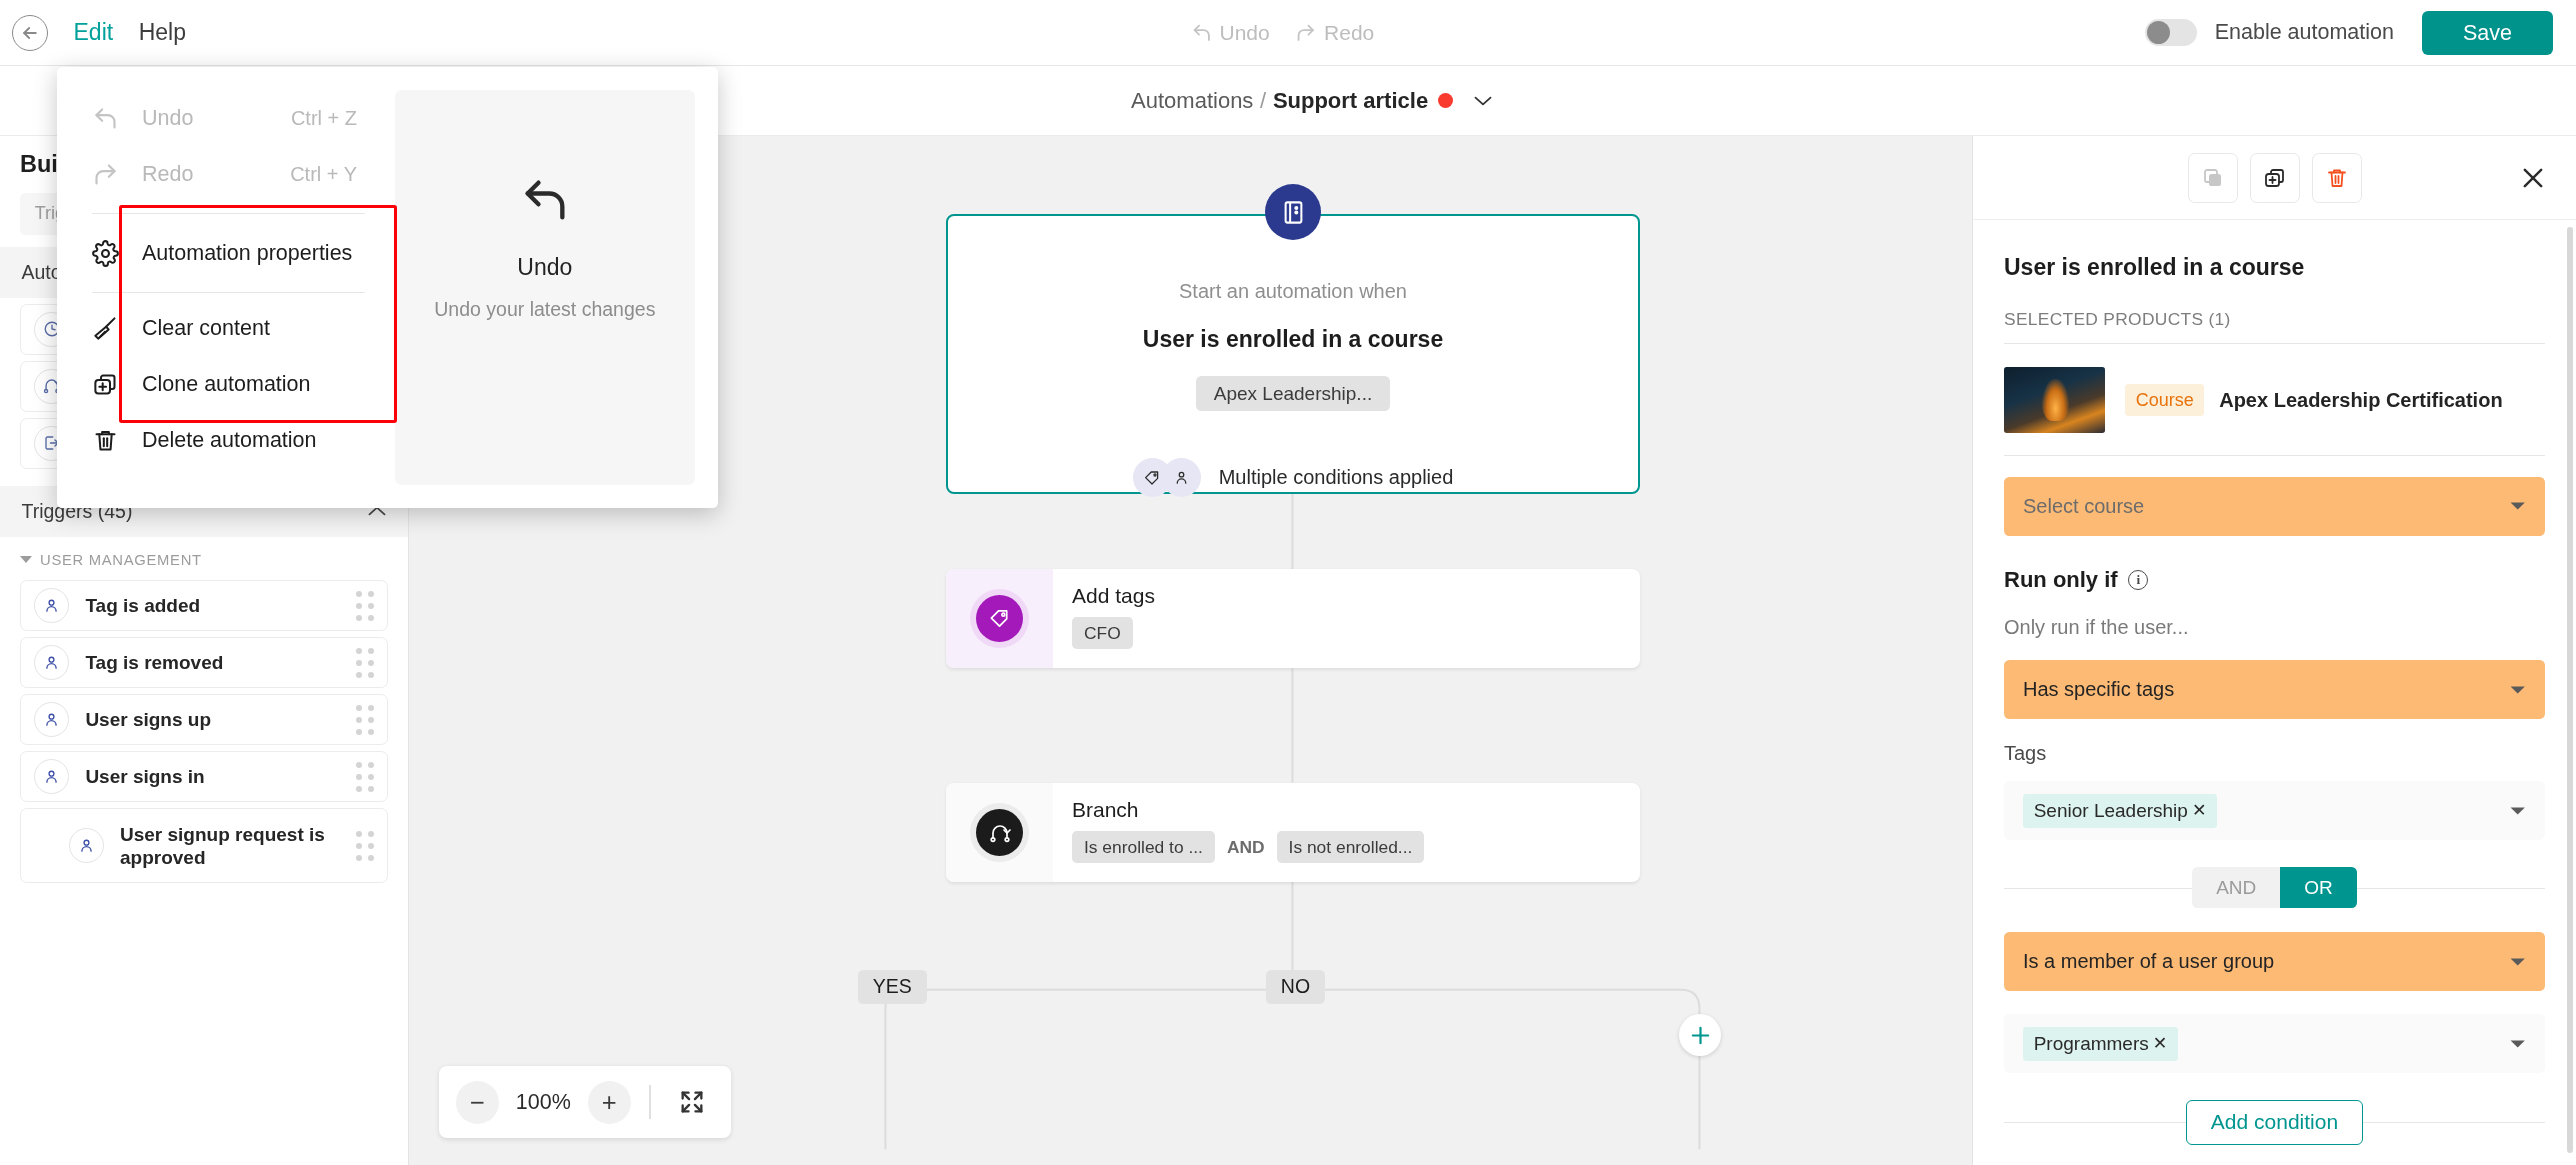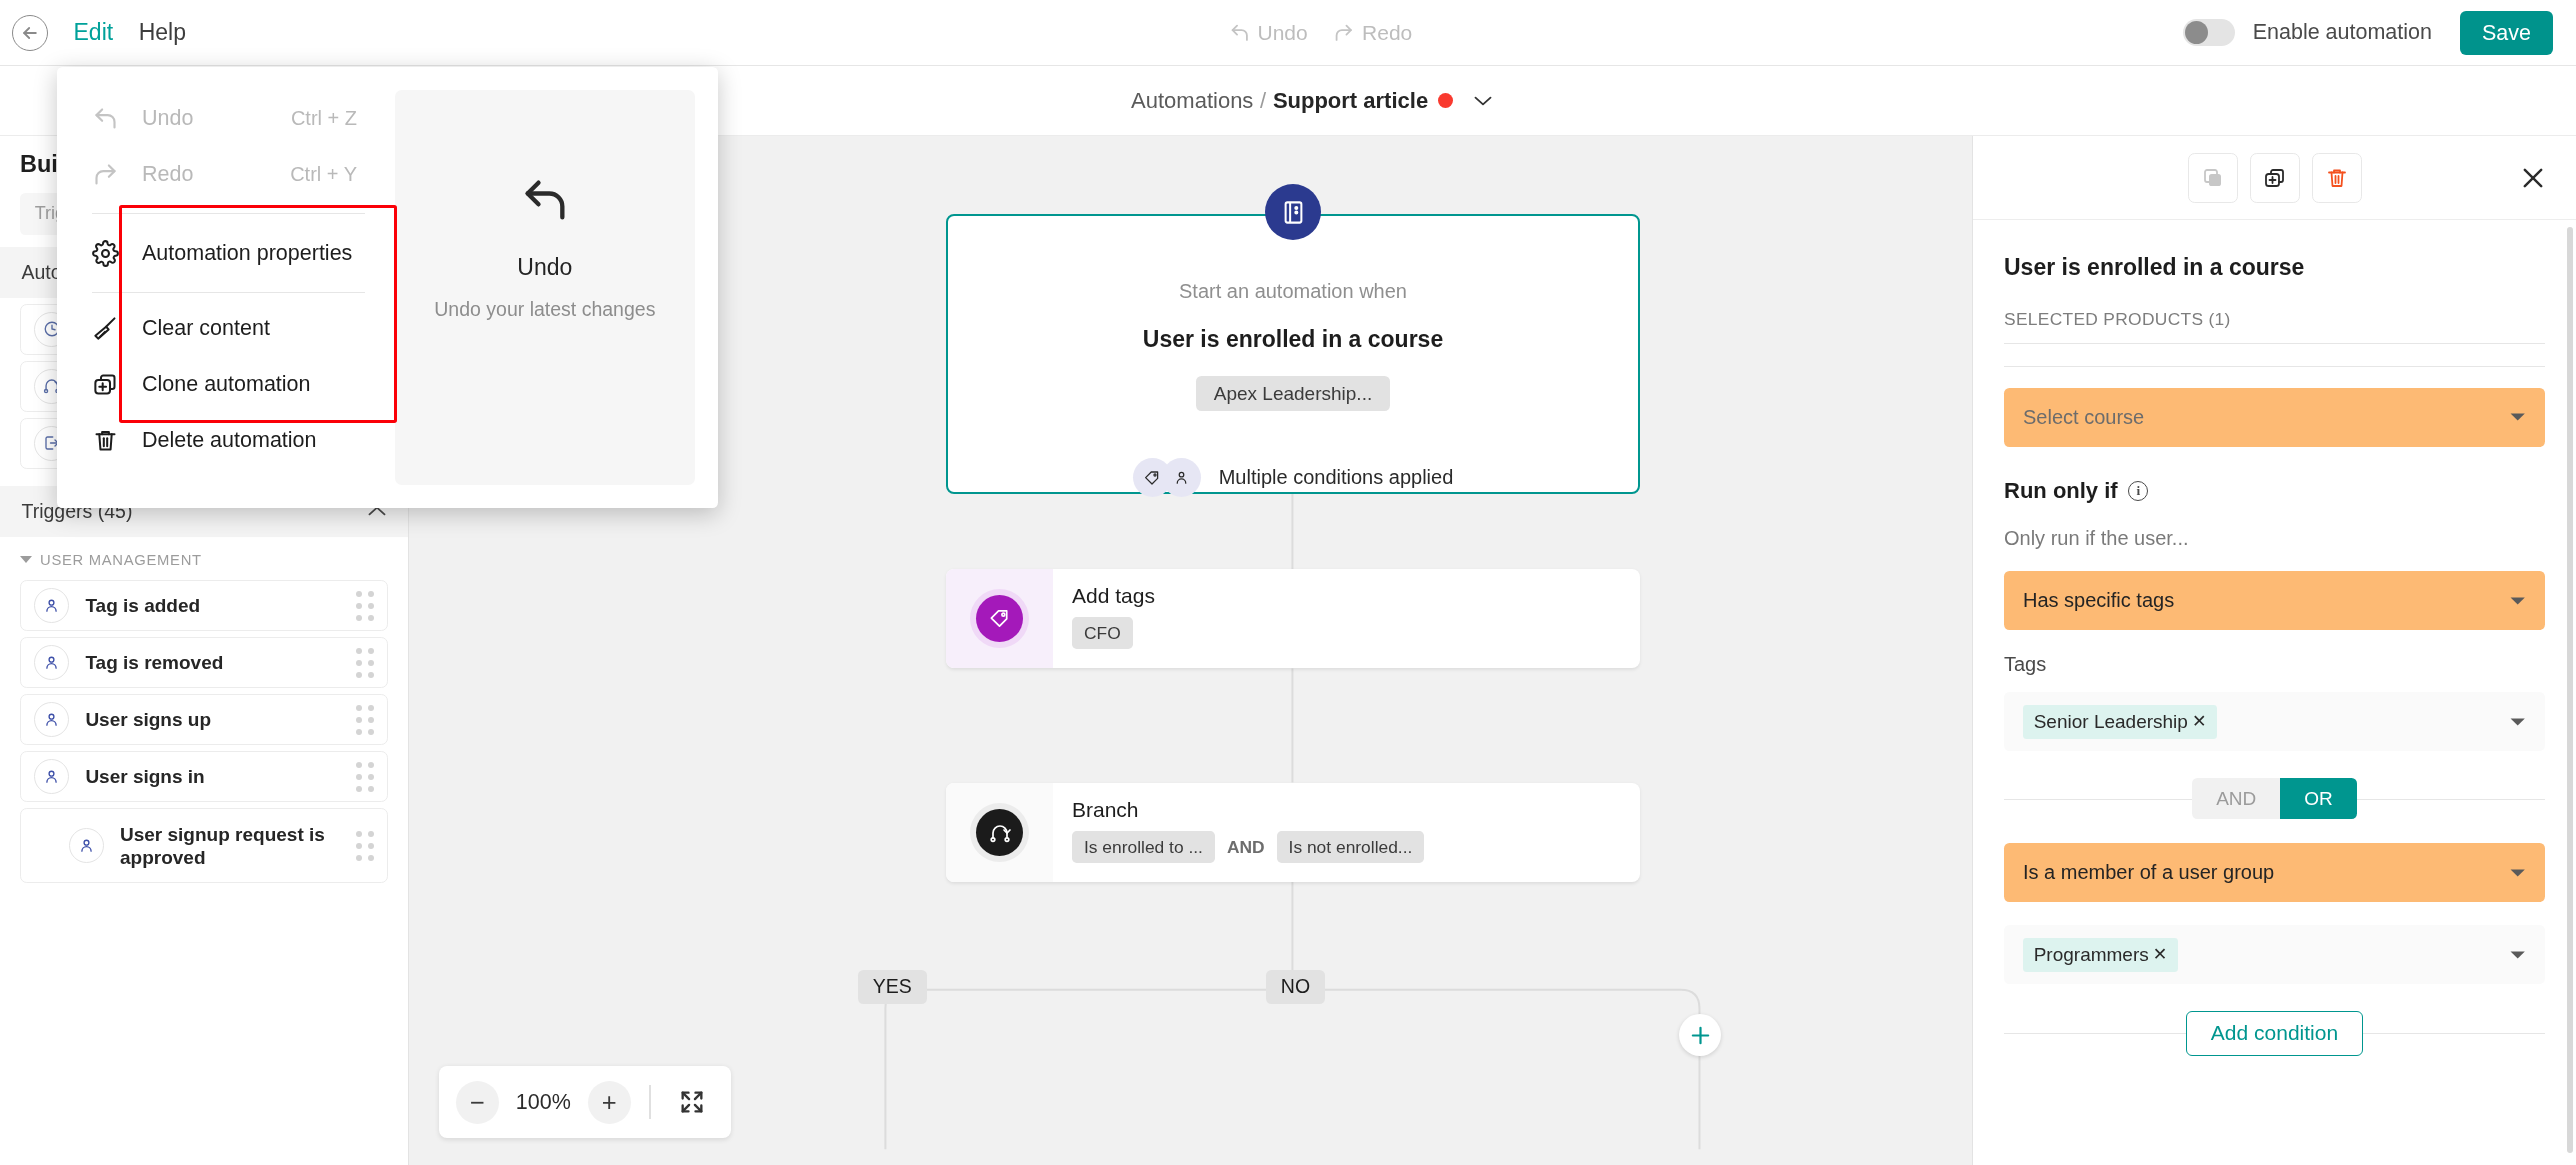--- a/index.html
+++ b/index.html
@@ -42,7 +42,7 @@
   .save-btn {
     margin-left: 28px; margin-right: 23px;
     background: #00938c; color: #fff; font-size: 21.5px;
-    padding: 0 22px; height: 44px; line-height: 44px;
+    padding: 0 41px; height: 44px; line-height: 44px;
     border-radius: 6px; border: none; cursor: pointer;
   }
 

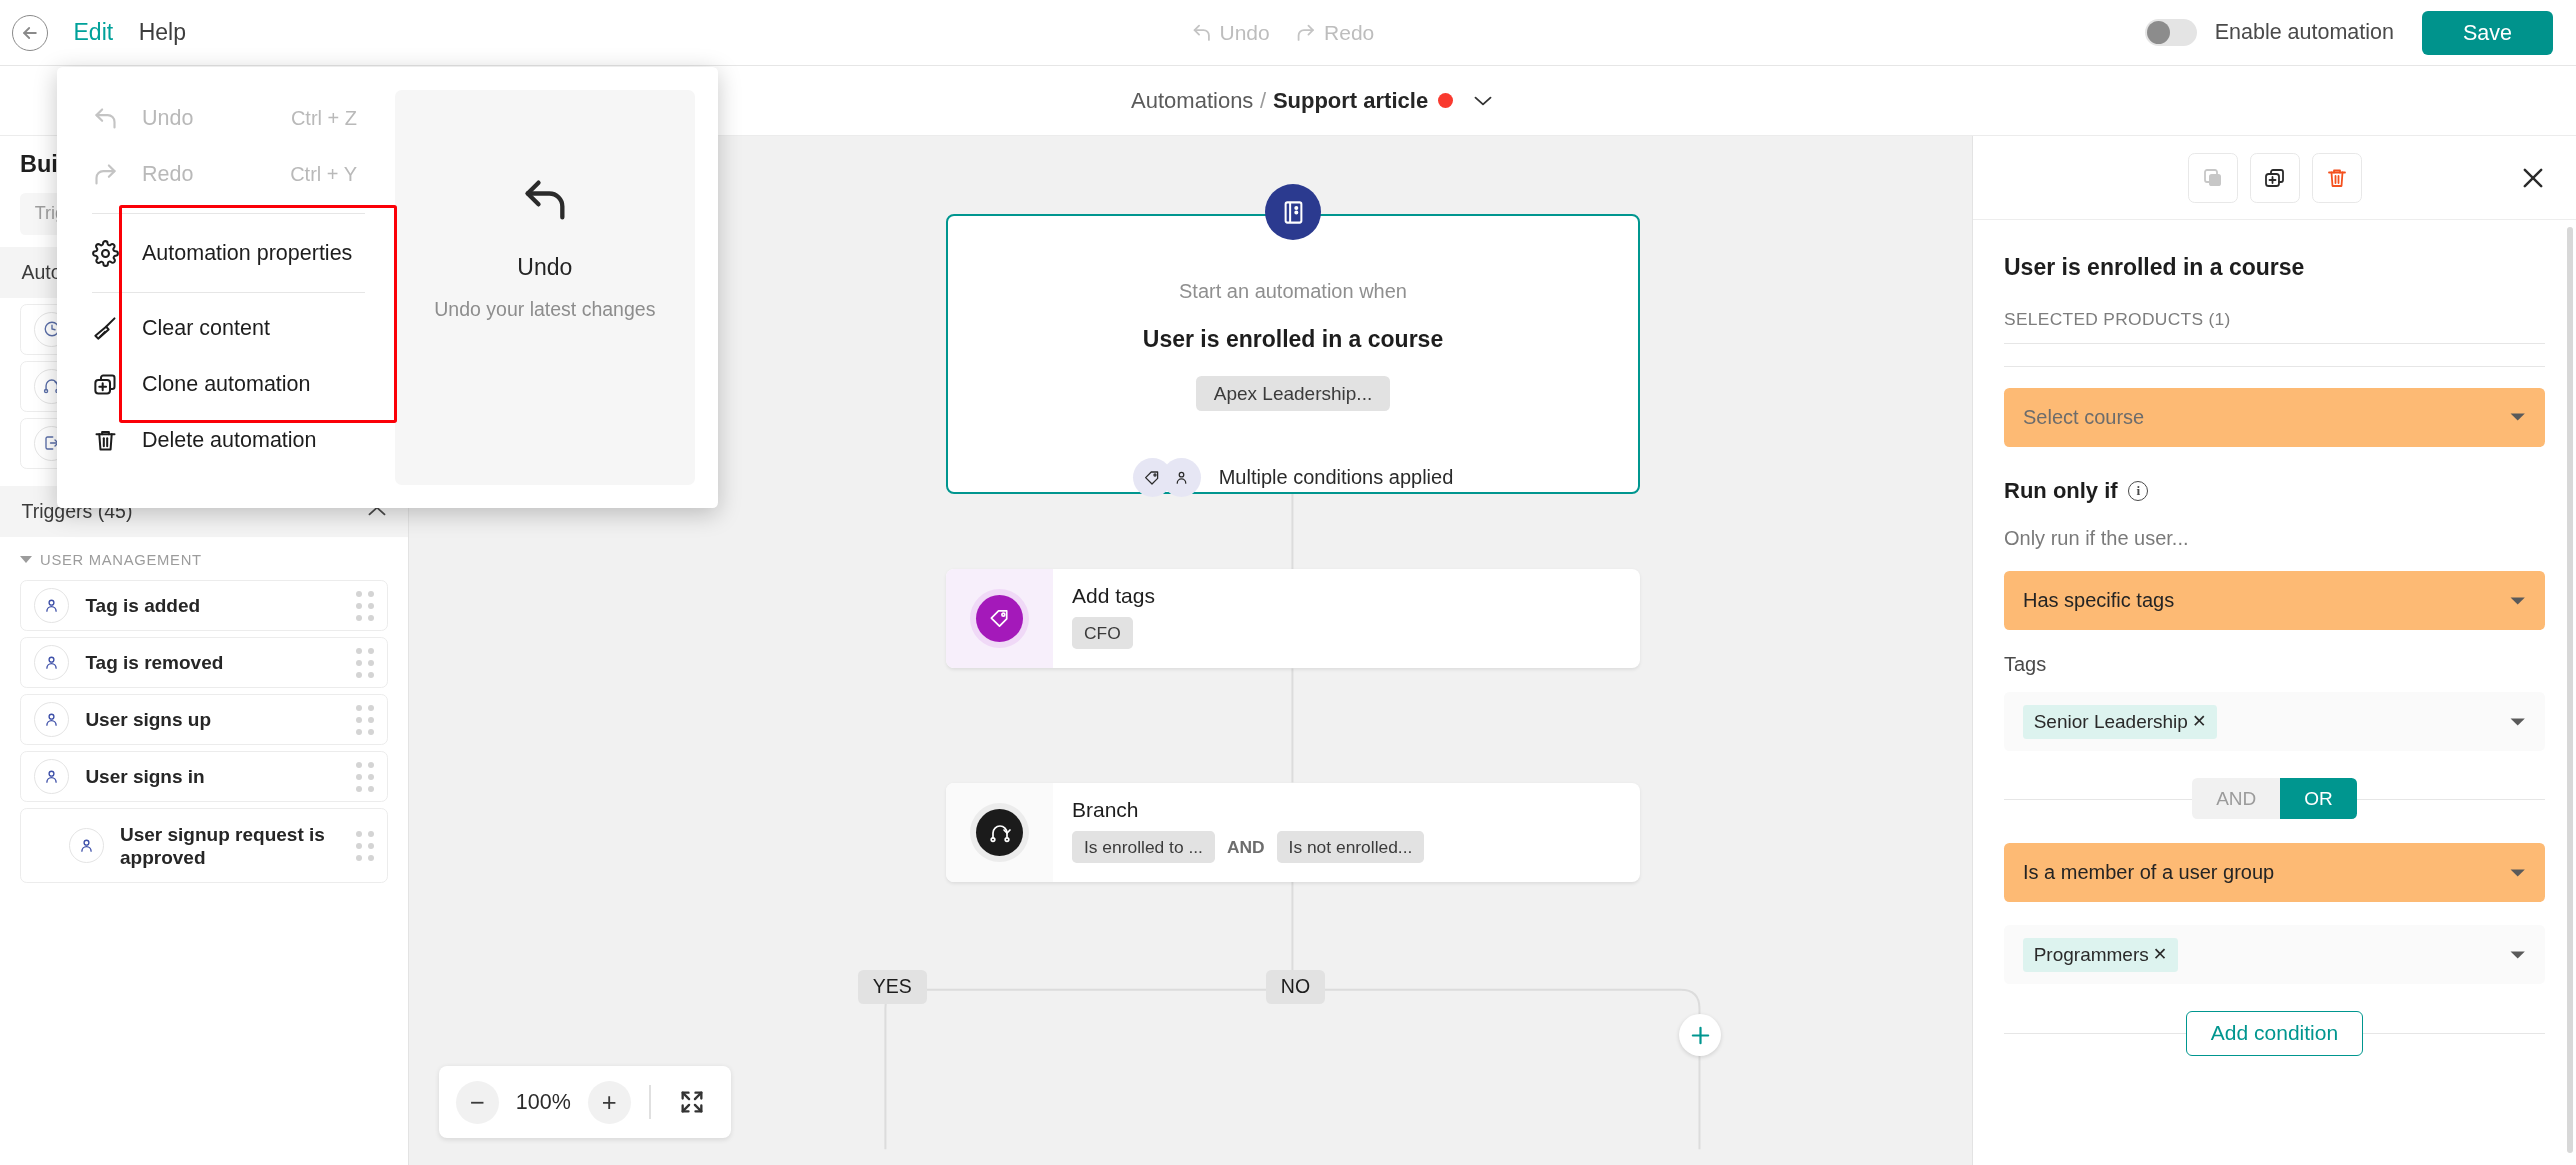--- a/index.html
+++ b/index.html
@@ -659,6 +659,11 @@
       <div class="rp-sechdr">SELECTED PRODUCTS (1)</div>
       <div class="rp-hr"></div>
 
+      <div class="rp-product">
+        <div class="rp-thumb"></div>
+        <div class="rp-badge">Course</div>
+        <div class="rp-pname">Apex Leadership Certification</div>
+      </div>
       <div class="rp-hr2"></div>
 
       <div class="rp-select">

